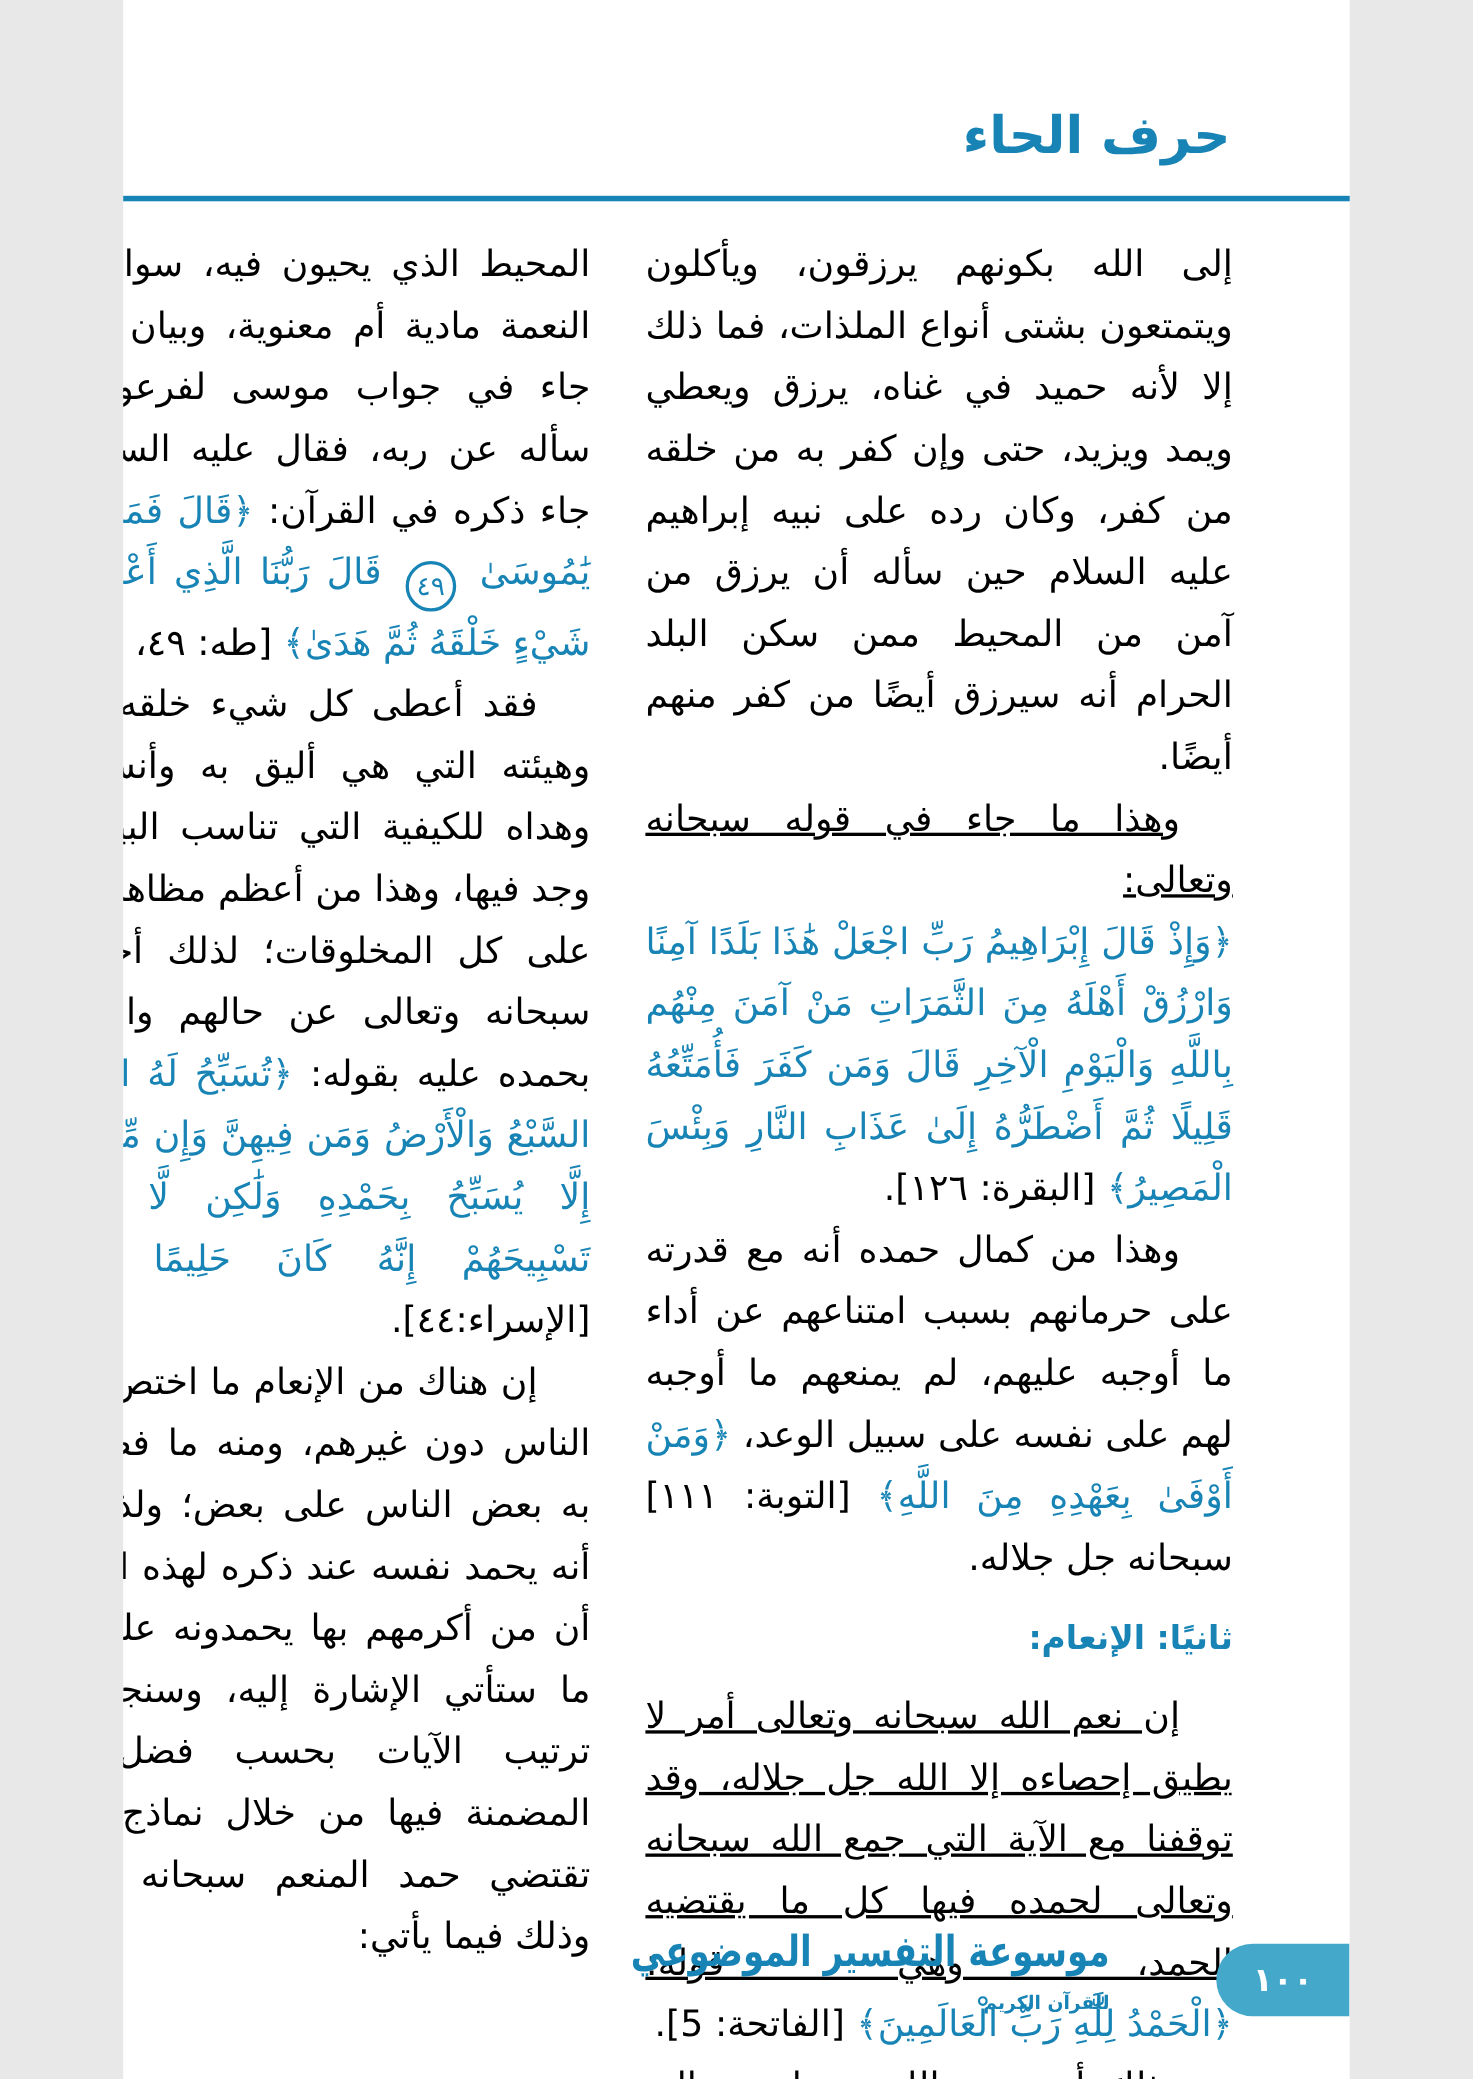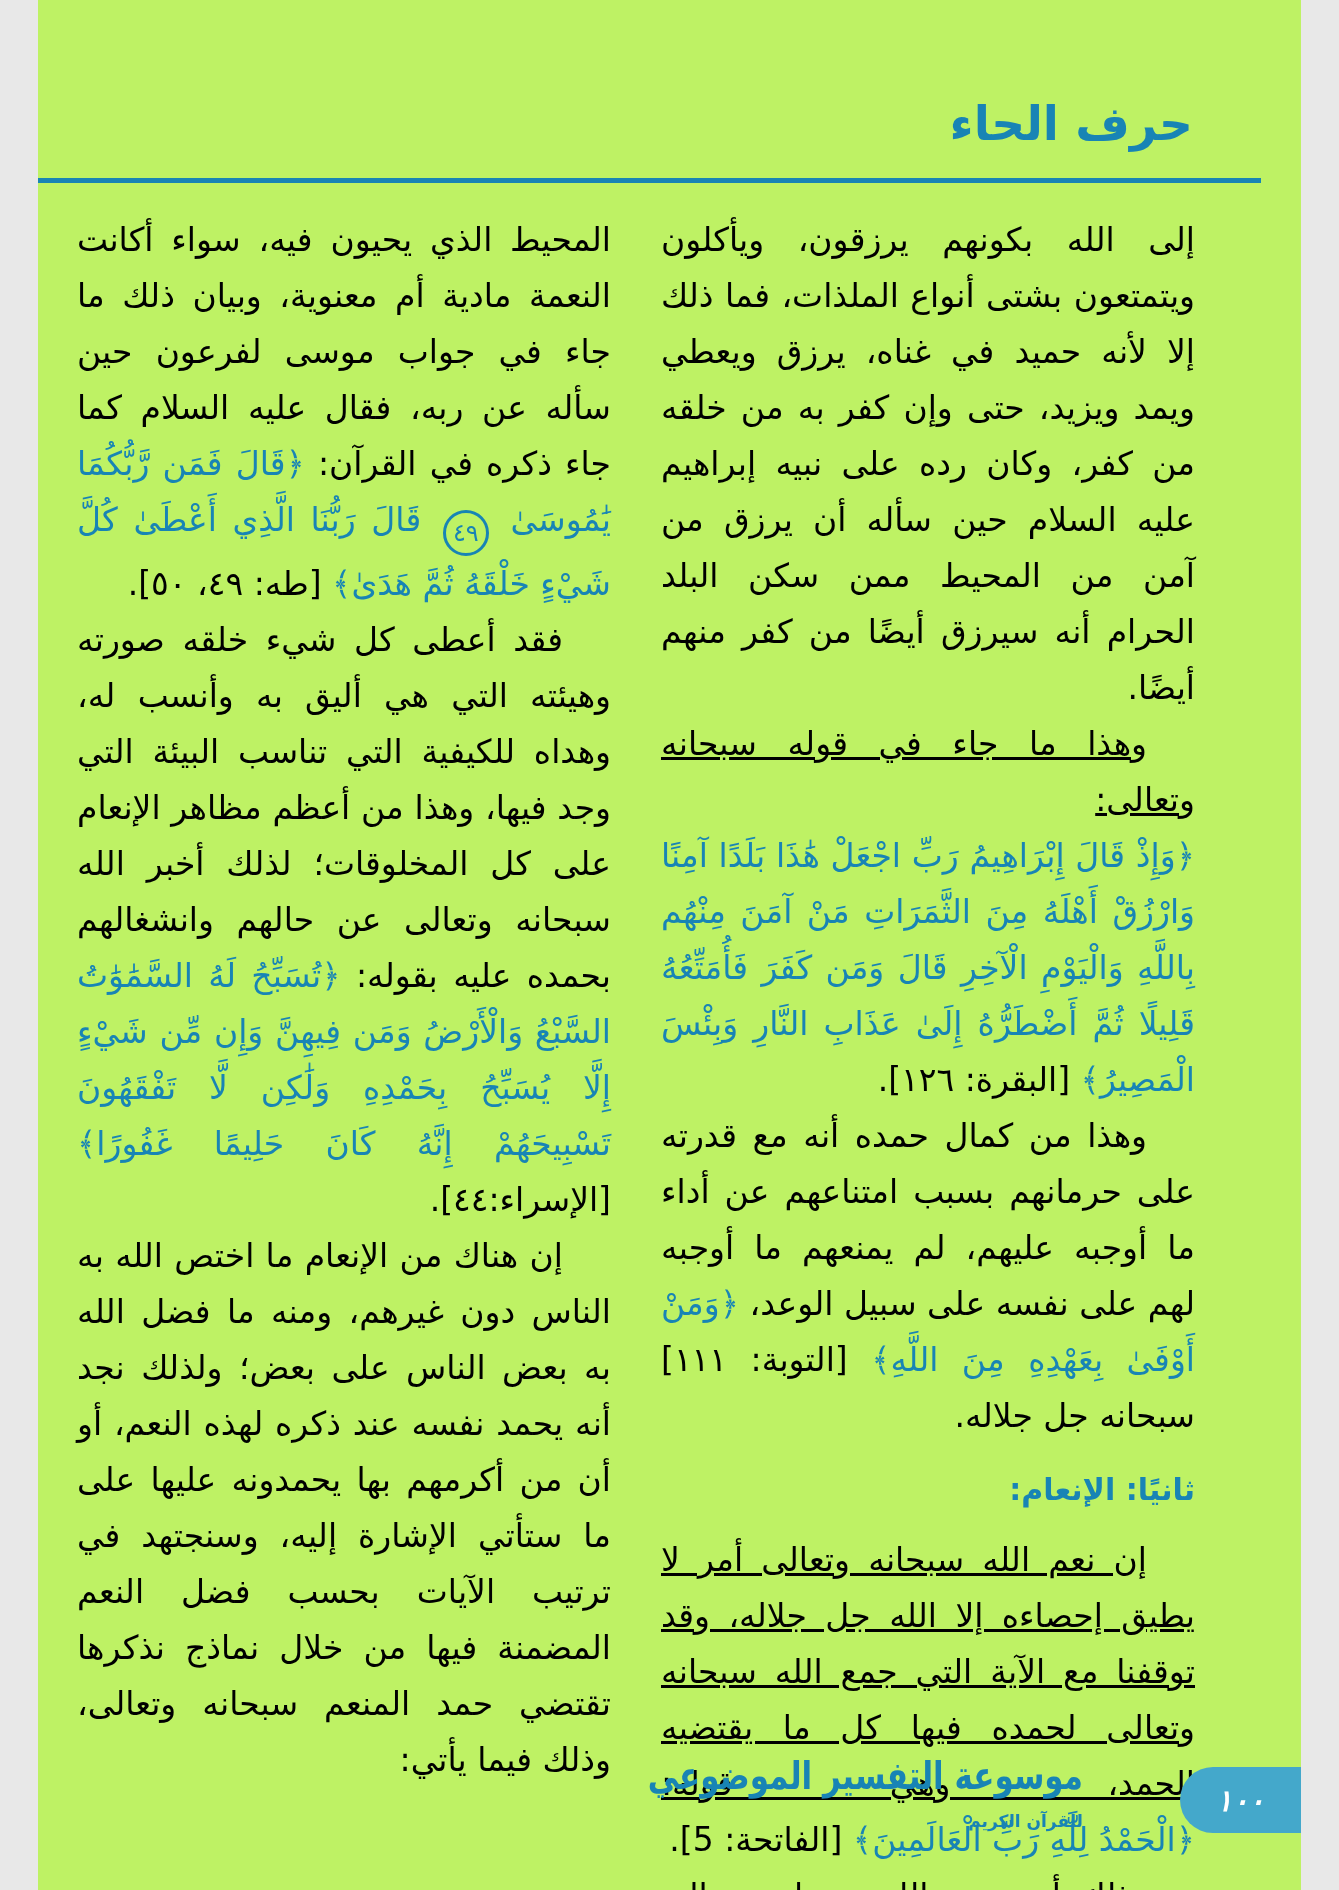--- a/index.html
+++ b/index.html
@@ -10,8 +10,8 @@
   html,body{margin:0;padding:0;background:#e8e8e8;}
   .page{
     position:relative;
-    width:1263px;height:1890px;
-    background:#bef264;
+    width:1115px;height:1890px;
+    background:#ffffff;
     margin:0 auto;
     direction:rtl;
     font-family:"DejaVu Sans", sans-serif;

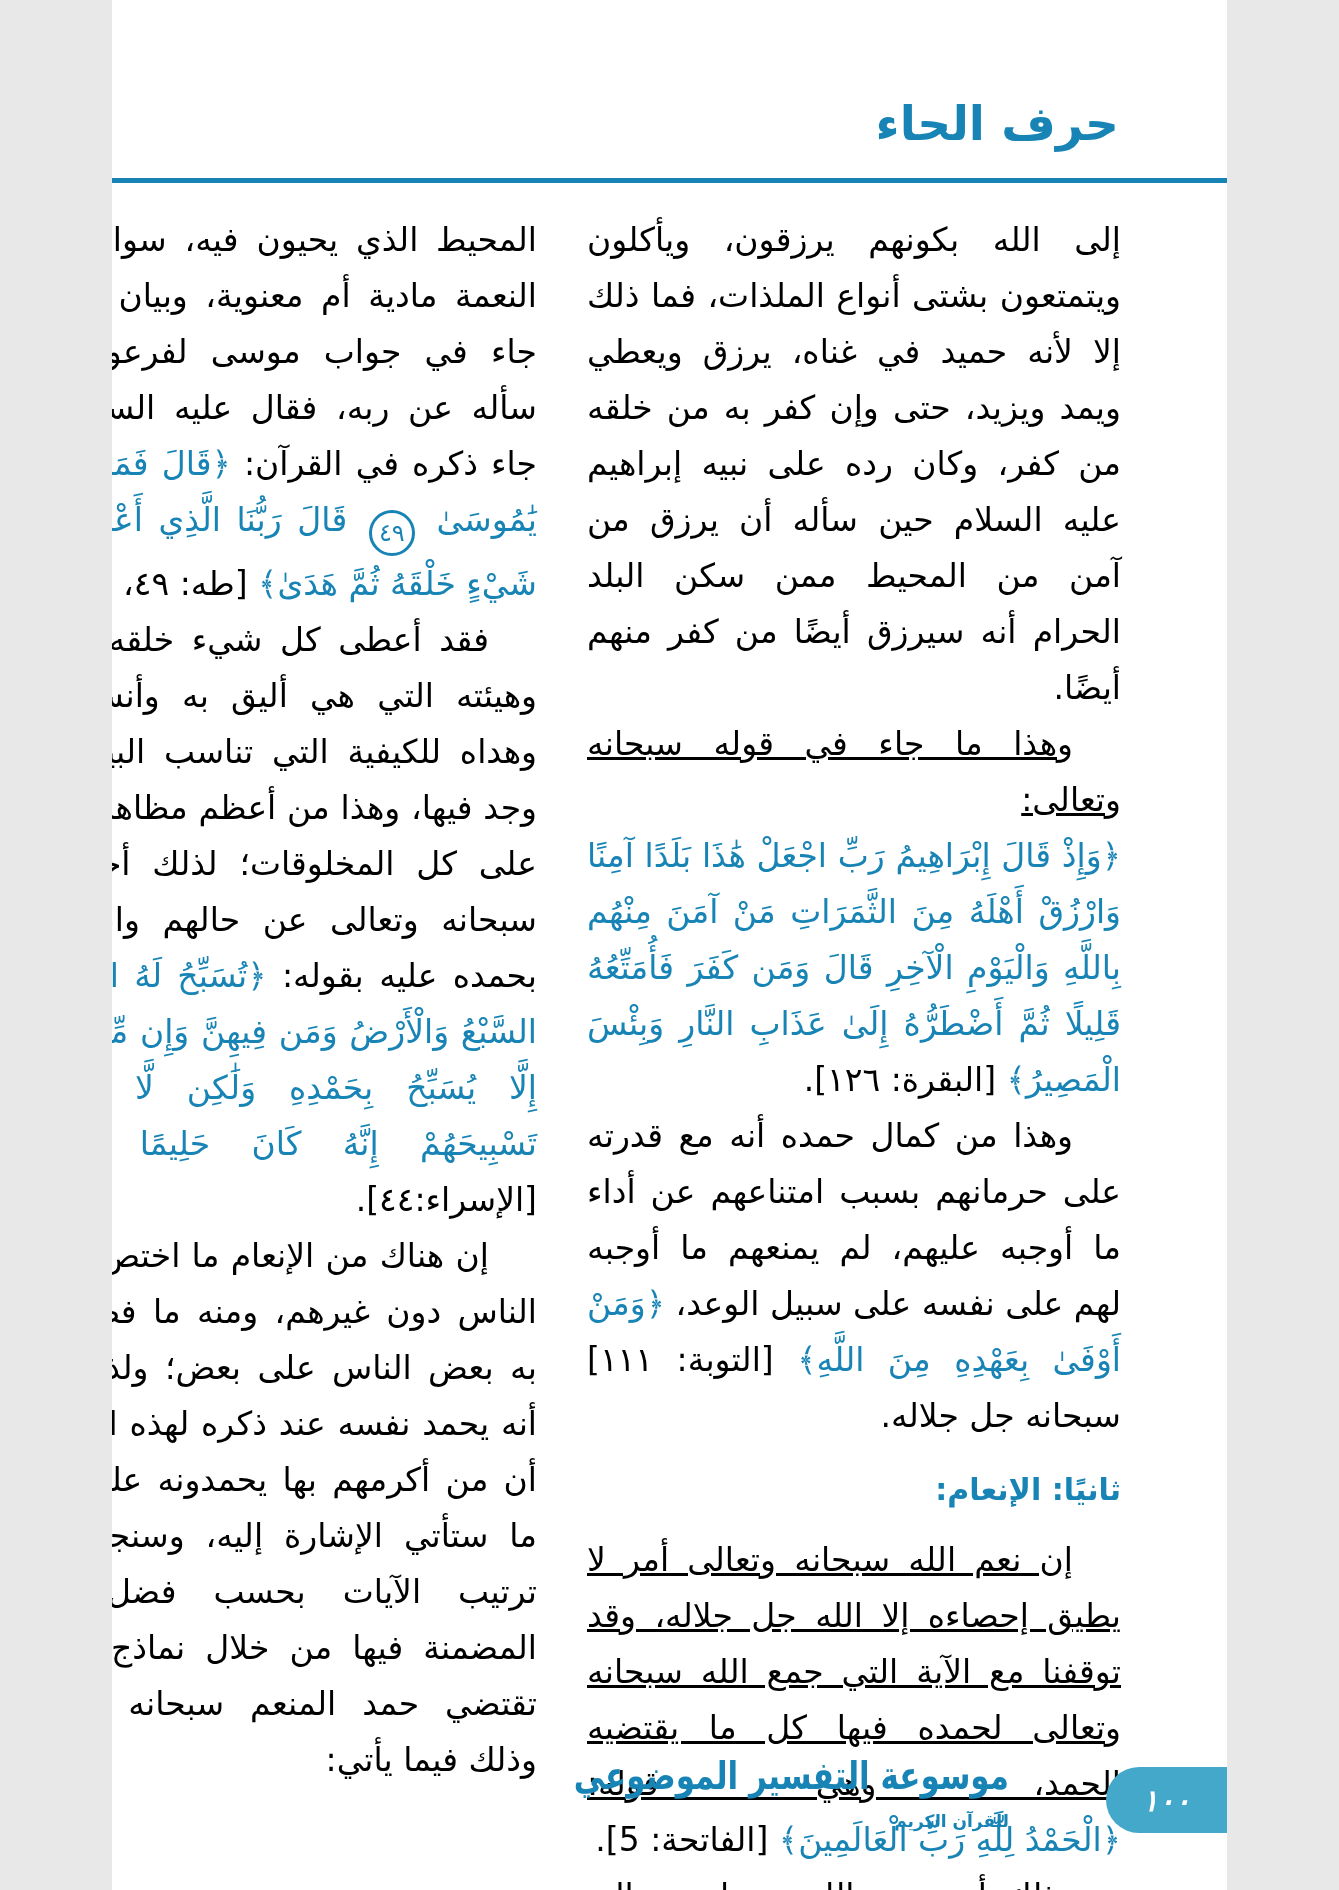--- a/index.html
+++ b/index.html
@@ -109,7 +109,6 @@
     color:#ffffff;
     font-size:30px;
     font-weight:bold;
-    font-style:italic;
   }
 </style>
 </head>

